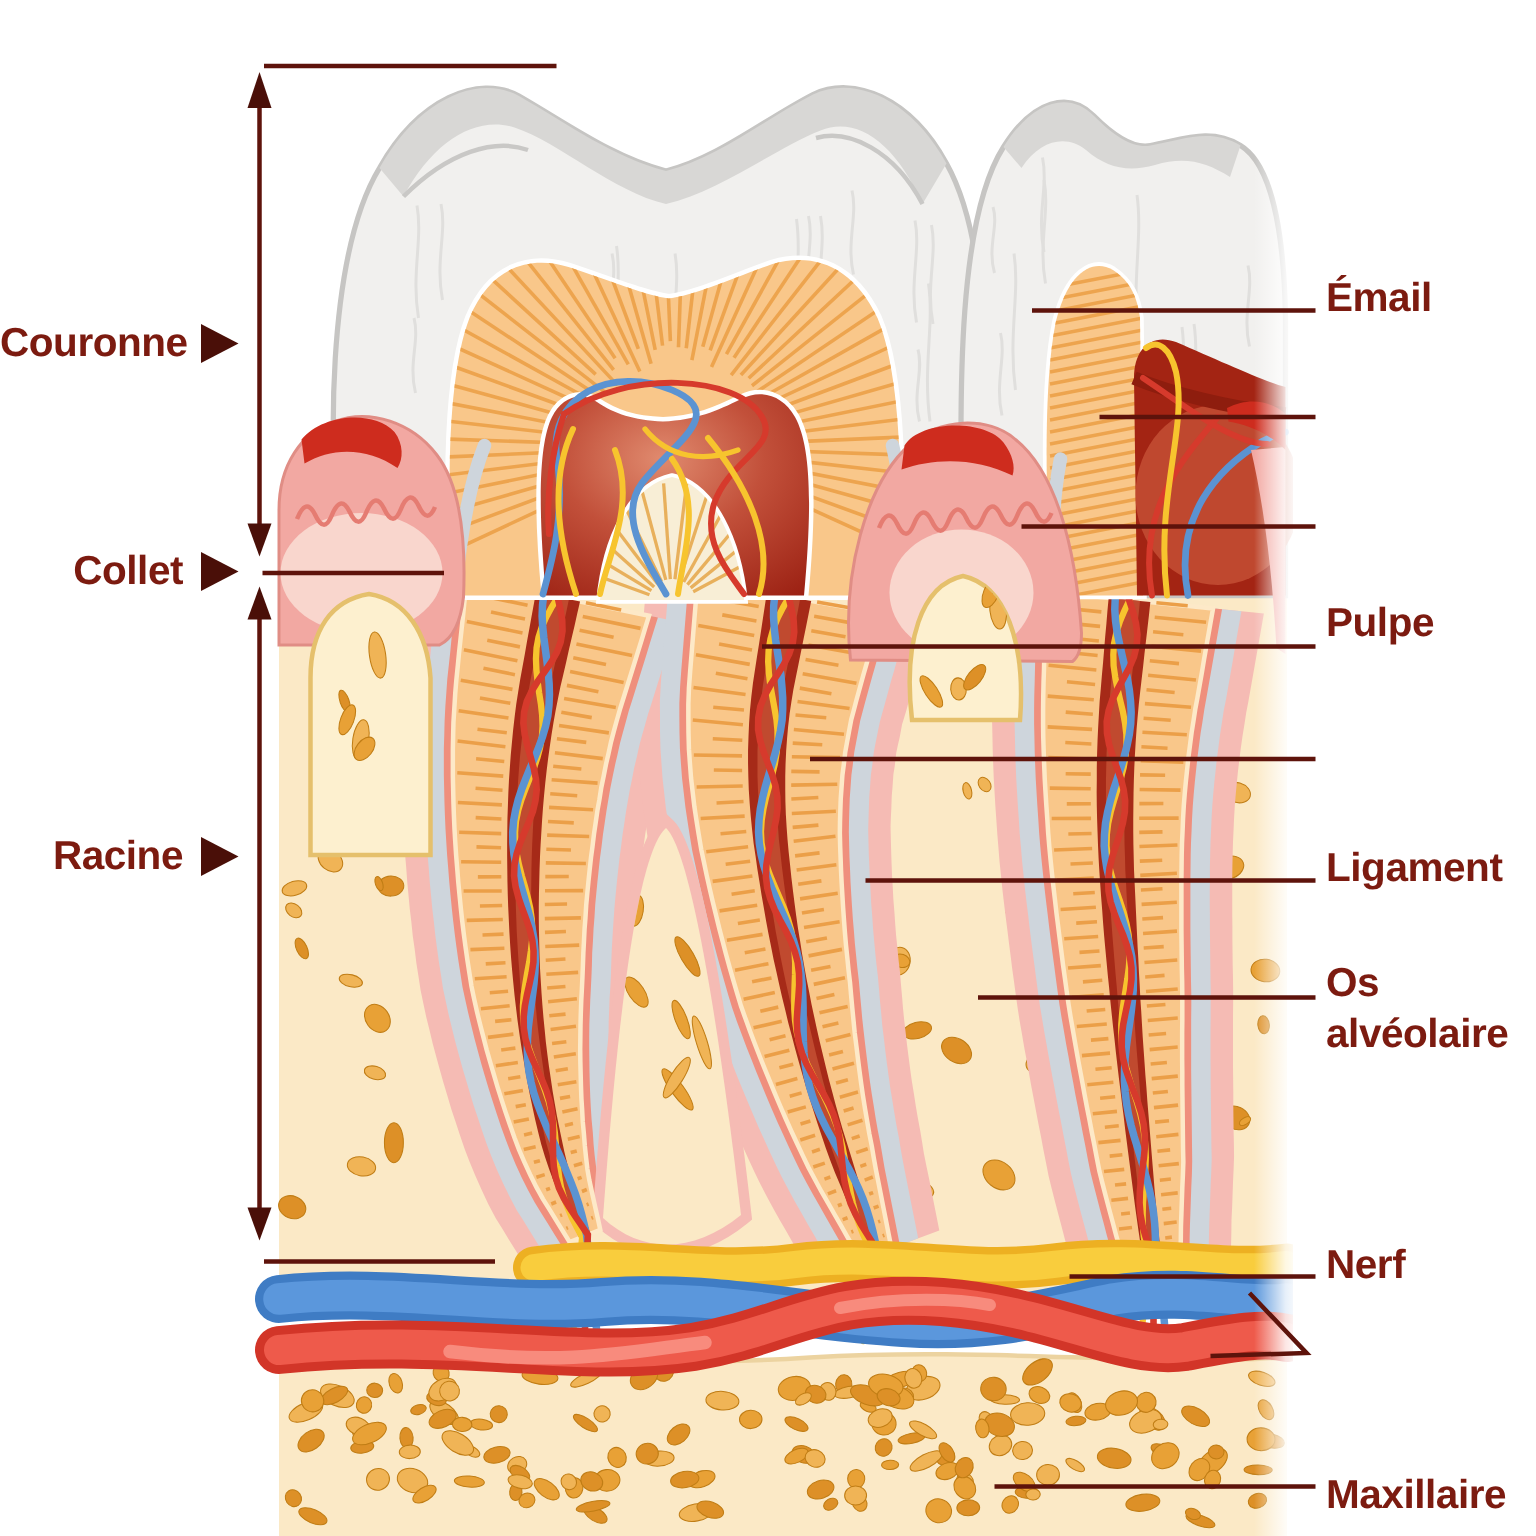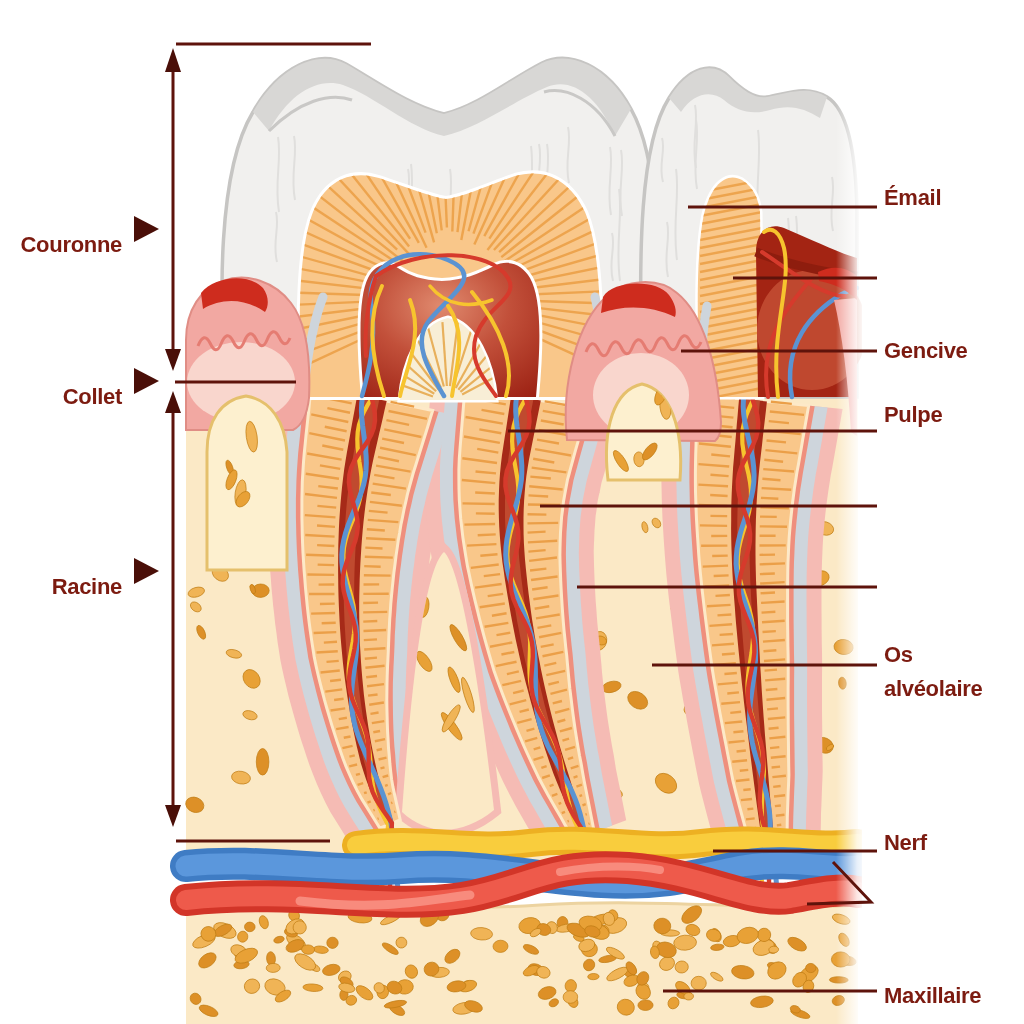--- a/index.html
+++ b/index.html
@@ -6,7 +6,7 @@
   #stage{position:relative;width:1024px;height:1024px;background:#fff;overflow:hidden;
          font-family:"Liberation Sans",sans-serif;}
   #art{position:absolute;left:0;top:0;}
-  .lbl{position:absolute;font-weight:700;font-size:22px;line-height:34px;color:#7c1b10;letter-spacing:-0.3px;}
+  .lbl{position:absolute;font-weight:700;font-size:27px;line-height:34px;color:#7c1b10;letter-spacing:-0.3px;}
   .lbl.left{left:0;width:122px;text-align:right;margin-top:17px;}
   .lbl.right{left:884px;width:138px;text-align:left;}
 </style>

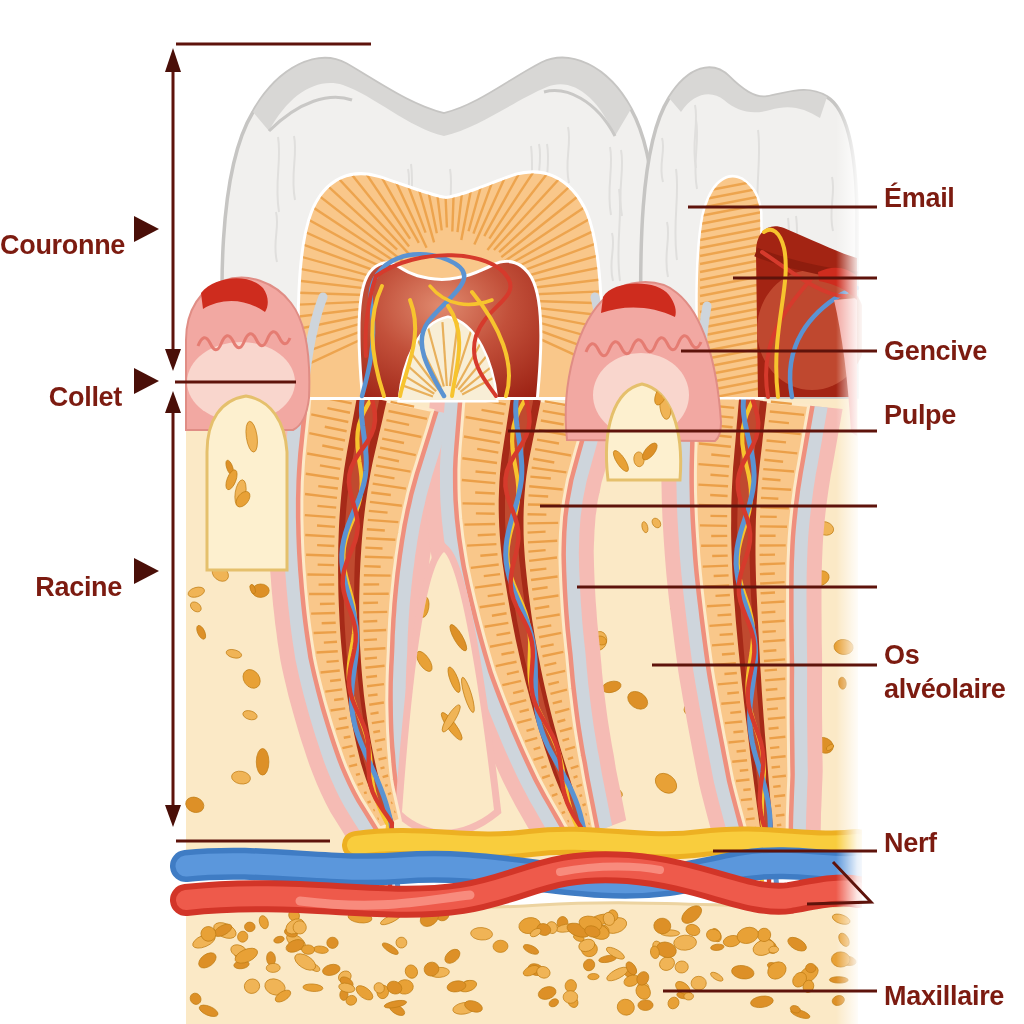--- a/index.html
+++ b/index.html
@@ -7,7 +7,7 @@
          font-family:"Liberation Sans",sans-serif;}
   #art{position:absolute;left:0;top:0;}
   .lbl{position:absolute;font-weight:700;font-size:27px;line-height:34px;color:#7c1b10;letter-spacing:-0.3px;}
-  .lbl.left{left:0;width:122px;text-align:right;margin-top:17px;}
+  .lbl.left{left:0;width:122px;text-align:right;}
   .lbl.right{left:884px;width:138px;text-align:left;}
 </style>
 </head>

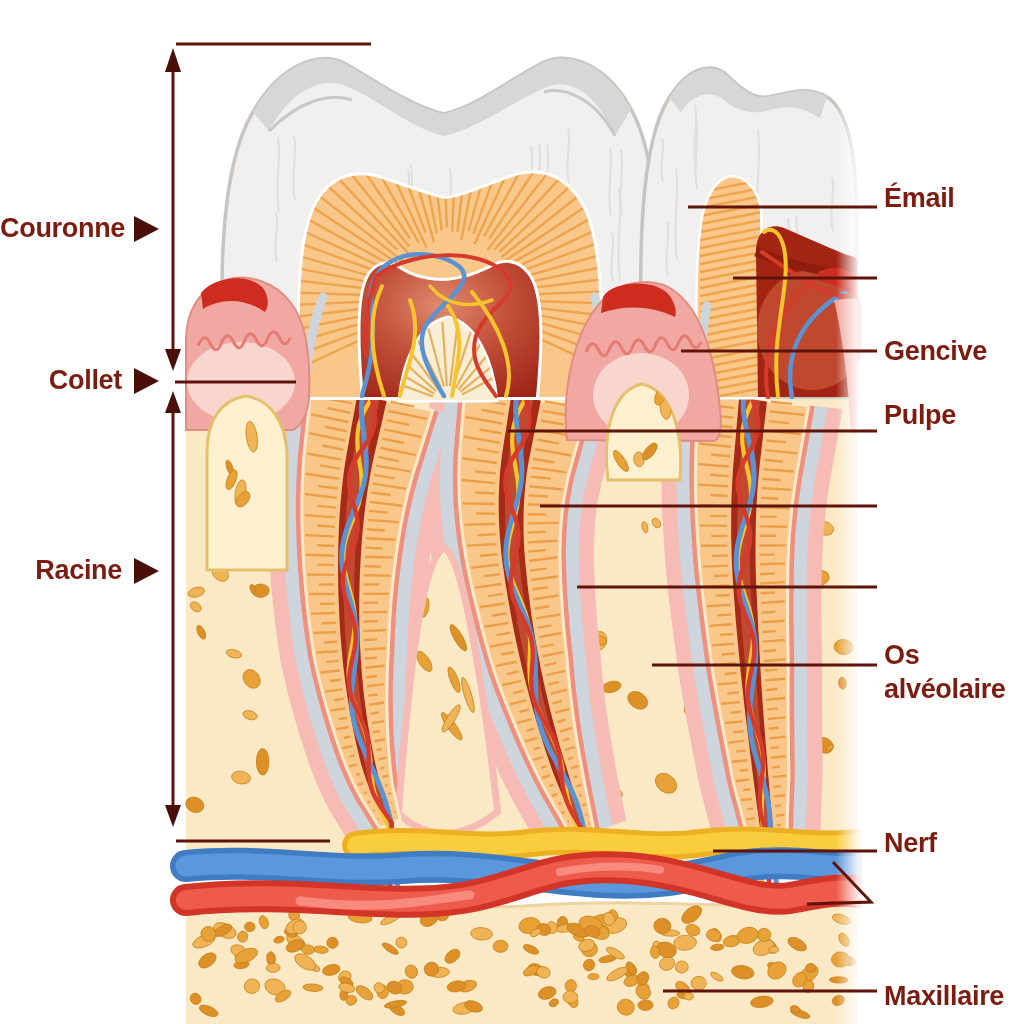--- a/index.html
+++ b/index.html
@@ -909,7 +909,6 @@
 <div class="lbl left" style="top:363px">Collet</div>
 <div class="lbl left" style="top:553px">Racine</div>
 <div class="lbl right" style="top:181px">Émail</div>
-<div class="lbl right" style="top:334px">Gencive</div>
 <div class="lbl right" style="top:398px">Pulpe</div>
 <div class="lbl right" style="top:826px">Nerf</div>
 <div class="lbl right" style="top:638px;width:125px">Os alvéolaire</div>

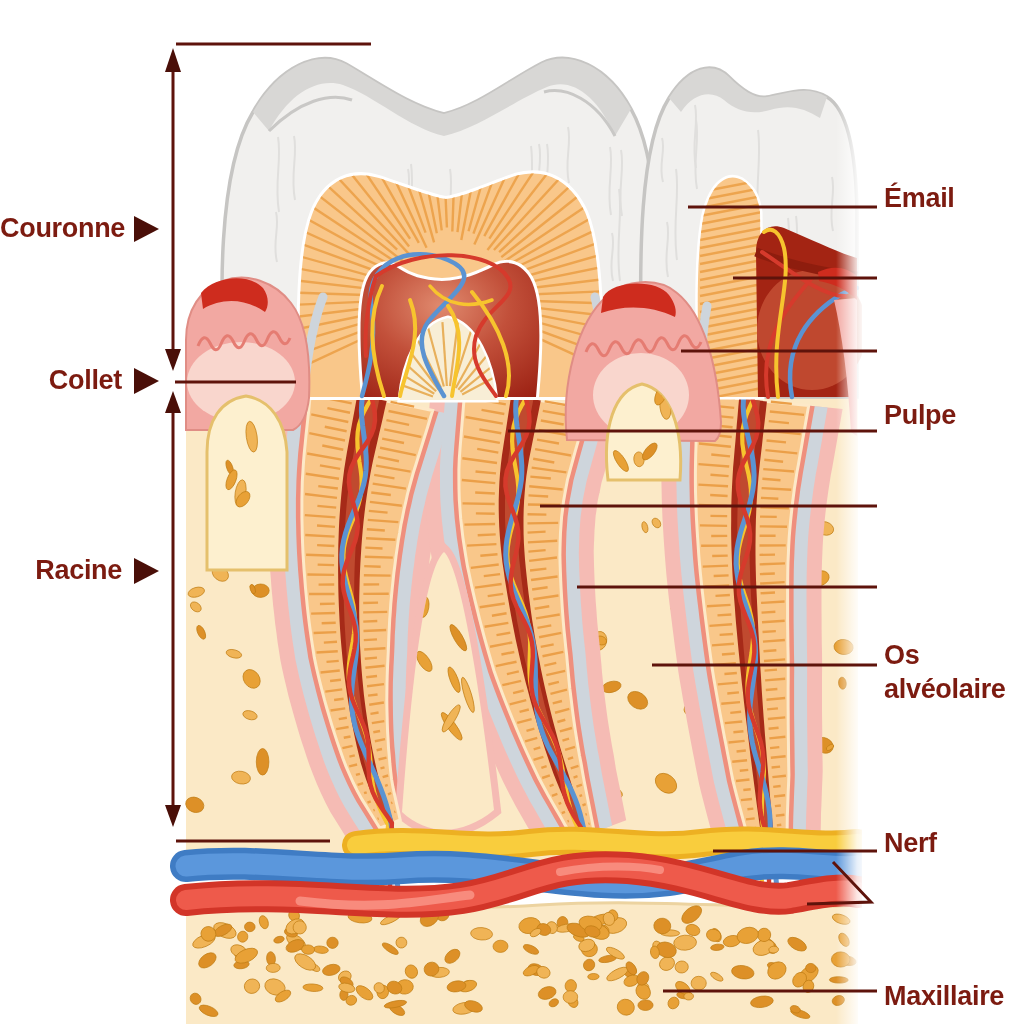--- a/index.html
+++ b/index.html
@@ -910,6 +910,7 @@
 <div class="lbl left" style="top:553px">Racine</div>
 <div class="lbl right" style="top:181px">Émail</div>
 <div class="lbl right" style="top:398px">Pulpe</div>
+<div class="lbl right" style="top:561px">Ligament</div>
 <div class="lbl right" style="top:826px">Nerf</div>
 <div class="lbl right" style="top:638px;width:125px">Os alvéolaire</div>
 <div class="lbl right" style="top:979px">Maxillaire</div>

